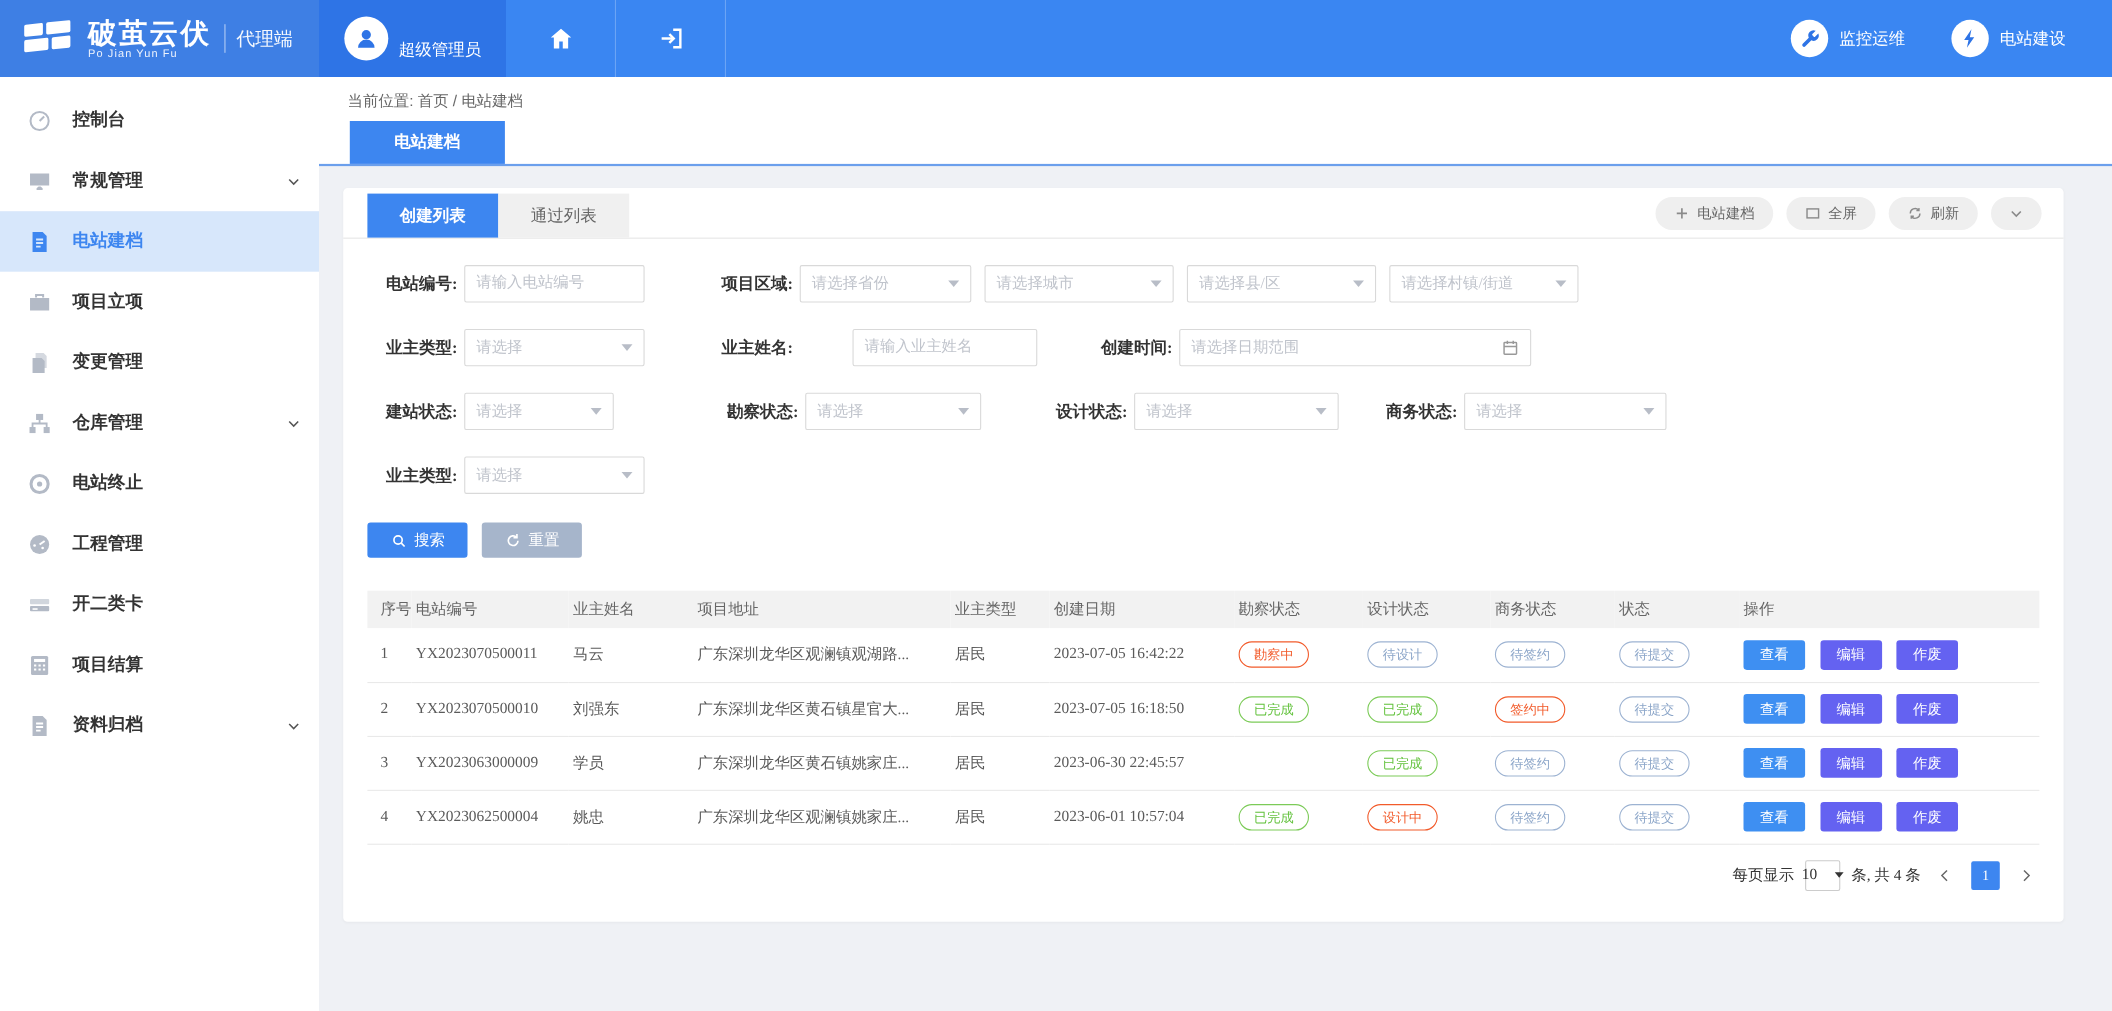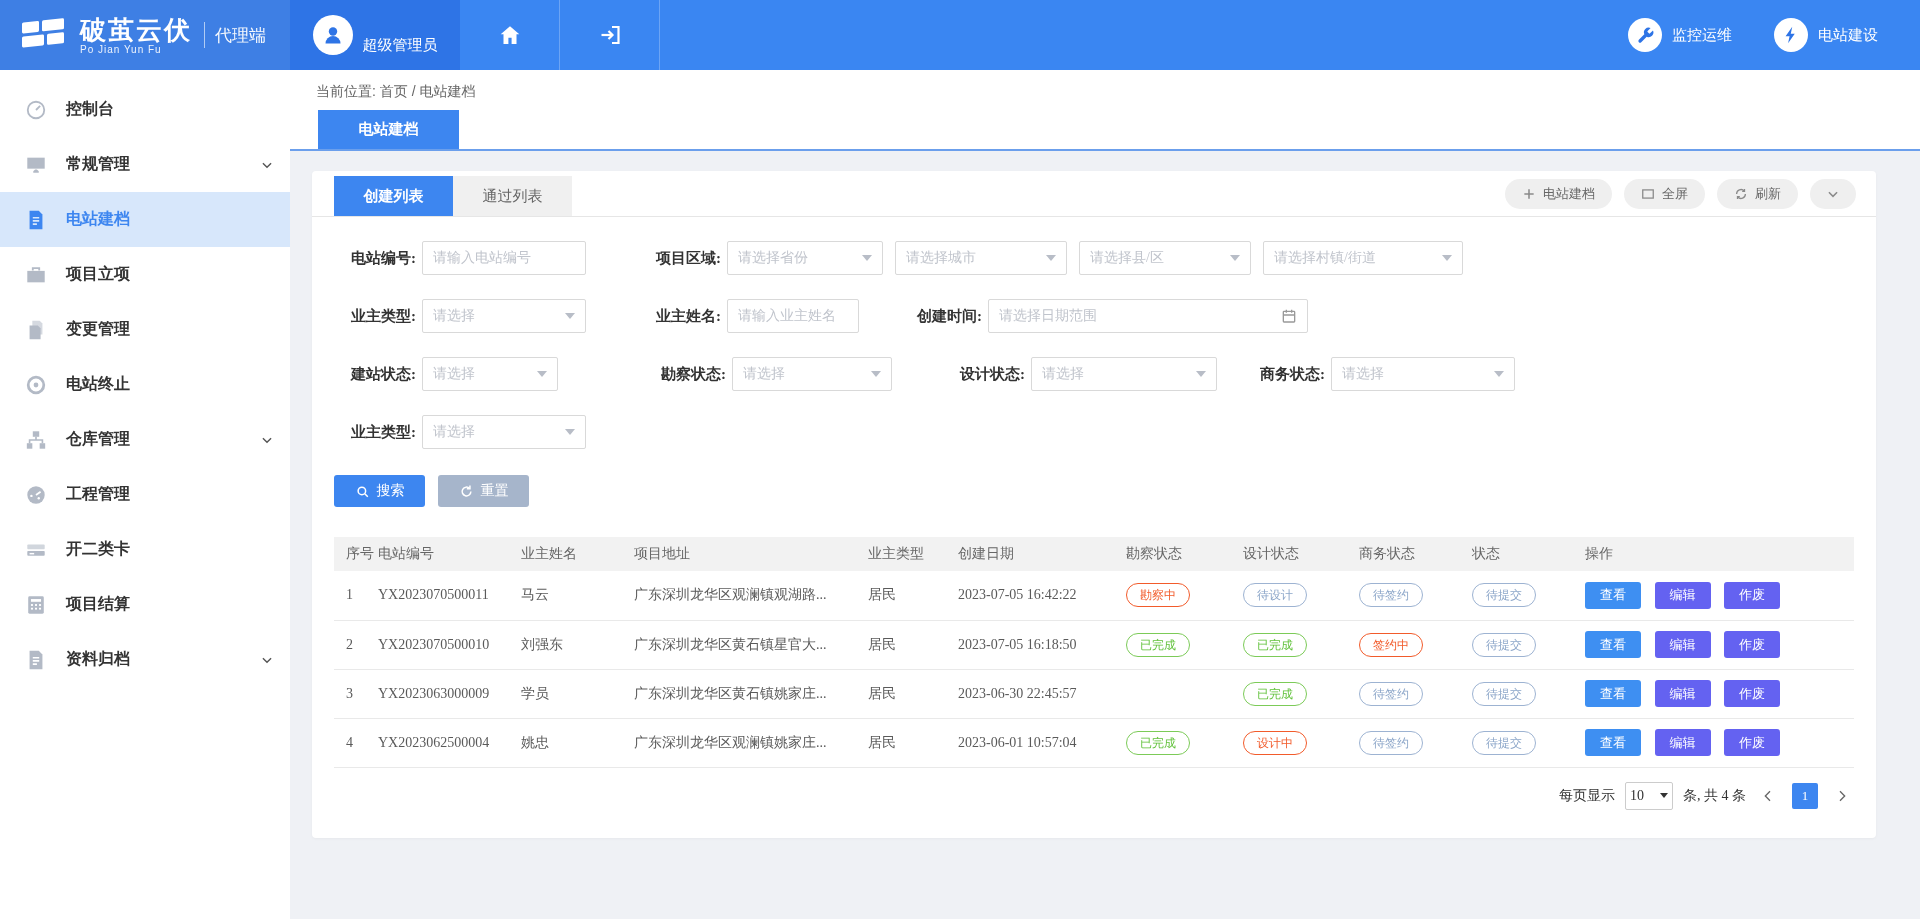--- a/index.html
+++ b/index.html
@@ -386,7 +386,7 @@
               <span class="sel-text">请选择县/区</span>
               <span class="caret"></span>
             </div>
-            <div class="sel" style="width:200px;margin-left:12px">
+            <div class="sel" style="width:172px;margin-left:12px">
               <span class="sel-text">请选择村镇/街道</span>
               <span class="caret"></span>
             </div>

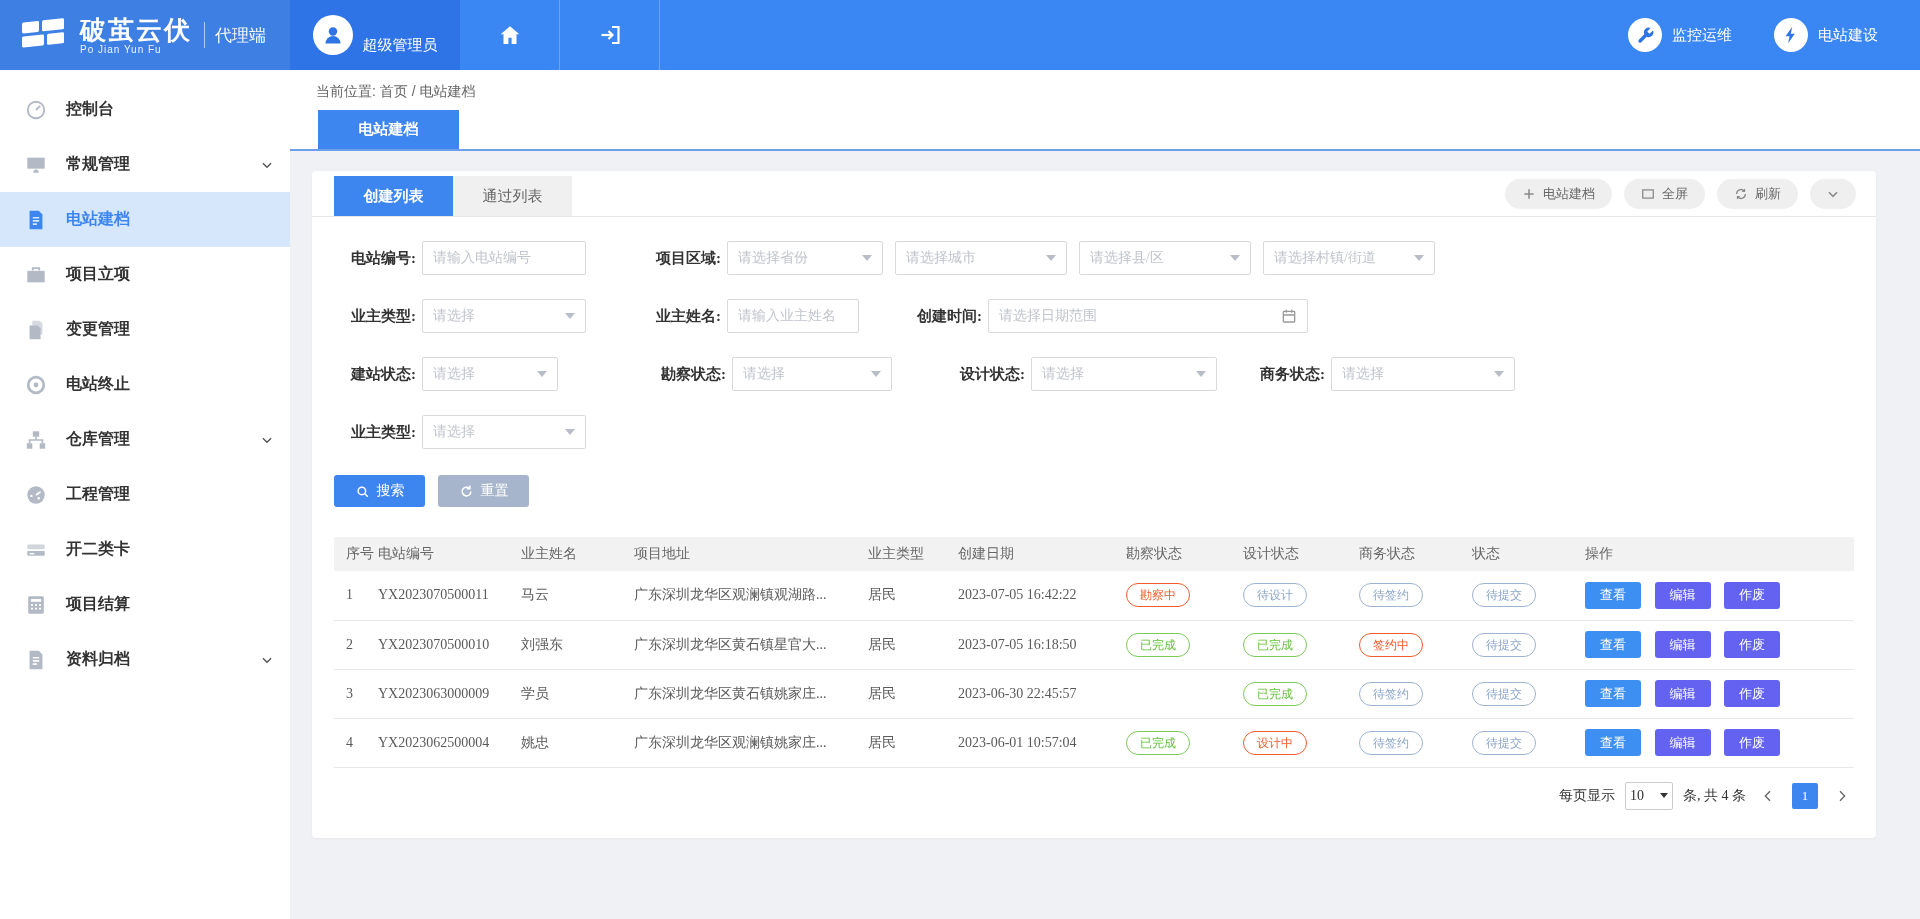--- a/index.html
+++ b/index.html
@@ -399,7 +399,7 @@
               <span class="caret"></span>
             </div>
             <span class="f-label" style="margin-left:53px">业主姓名:</span>
-            <input class="t-input" style="width: 132px;" readonly="" placeholder="请输入业主姓名">
+            <input class="t-input" style="width: 168px; margin-left: 48px;" readonly="" placeholder="请输入业主姓名">
             <span class="f-label" style="margin-left:35px;width:88px">创建时间:</span>
             <div class="datebox" style="width:320px">
               <span class="sel-text">请选择日期范围</span>

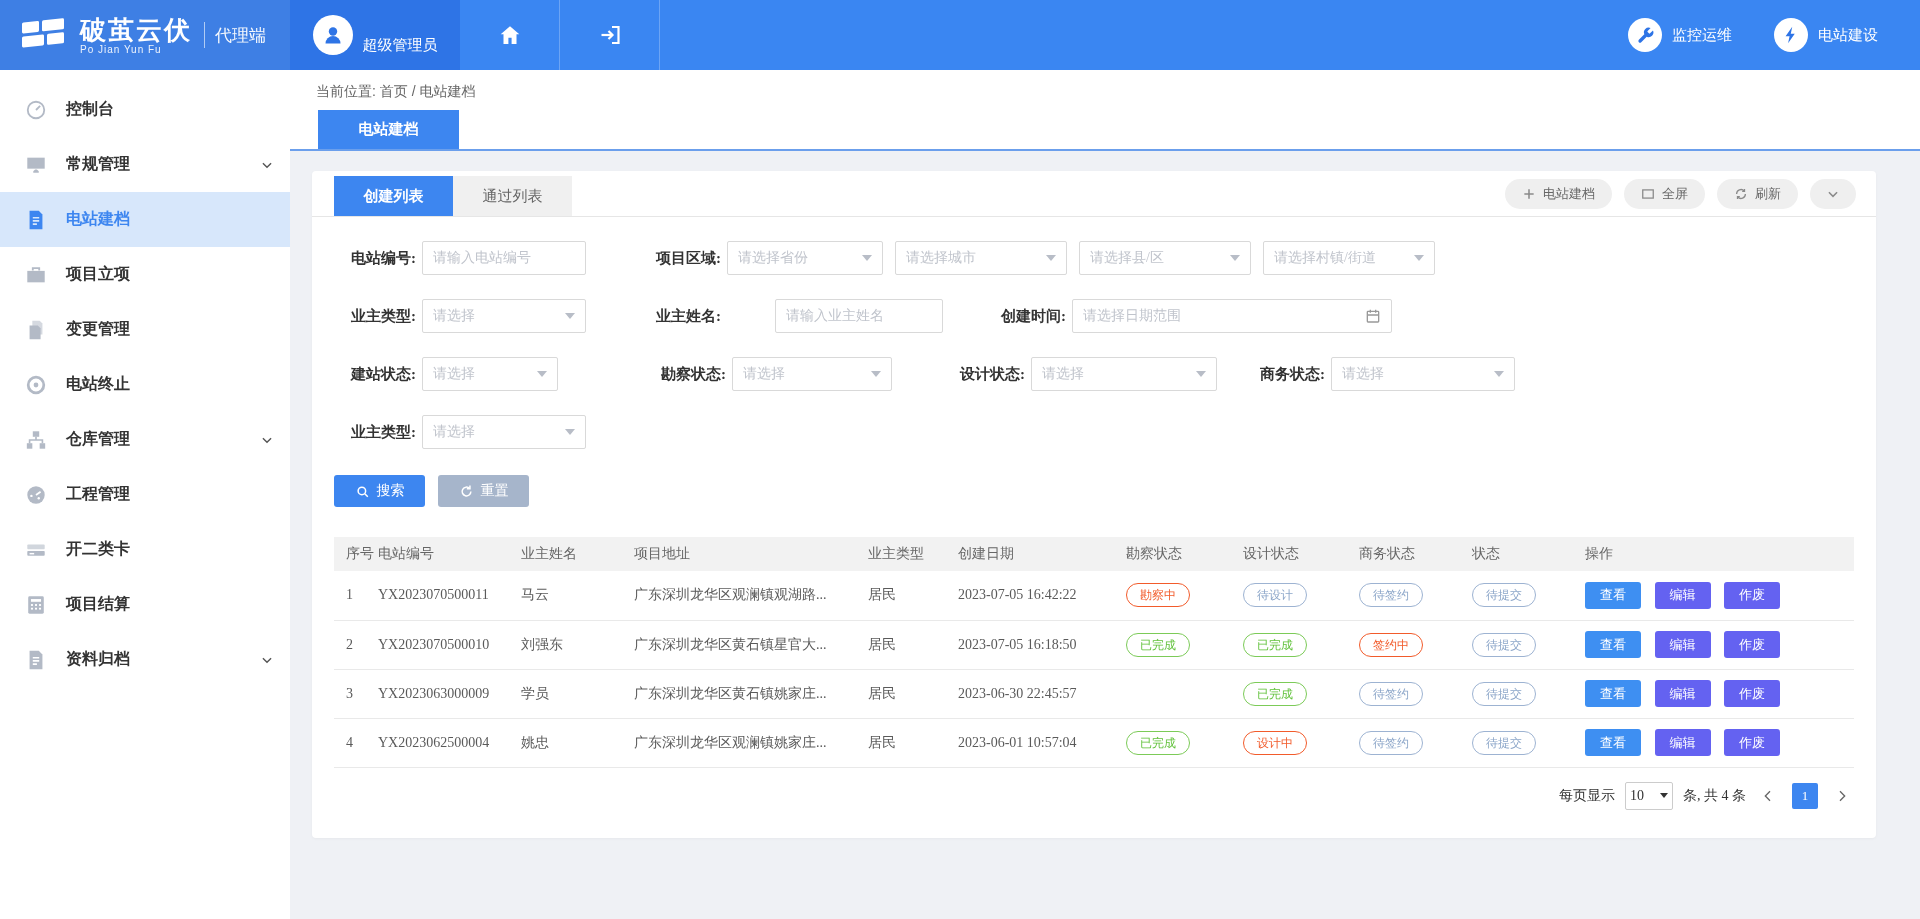--- a/index.html
+++ b/index.html
@@ -231,16 +231,6 @@
 
     <div class="side-item">
       <span class="s-icon">
-        <svg width="22" height="22" viewBox="0 0 24 24" fill="none" stroke="currentColor">
-          <circle cx="12" cy="12" r="8.5" stroke-width="3"></circle>
-            <circle cx="12" cy="12" r="2.6" fill="currentColor" stroke="none"></circle>
-        </svg>
-      </span>
-      <span class="s-label">电站终止</span>
-    </div>
-
-    <div class="side-item">
-      <span class="s-icon">
         <svg width="22" height="22" viewBox="0 0 24 24" fill="currentColor">
           <rect x="8.5" y="2.5" width="7" height="6"></rect>
             <rect x="2" y="15.5" width="6" height="6"></rect>
@@ -254,6 +244,16 @@
             <path d="M5 9l7 7 7-7"></path>
           </svg>
       </span>
+    </div>
+
+    <div class="side-item">
+      <span class="s-icon">
+        <svg width="22" height="22" viewBox="0 0 24 24" fill="none" stroke="currentColor">
+          <circle cx="12" cy="12" r="8.5" stroke-width="3"></circle>
+            <circle cx="12" cy="12" r="2.6" fill="currentColor" stroke="none"></circle>
+        </svg>
+      </span>
+      <span class="s-label">电站终止</span>
     </div>
 
     <div class="side-item">

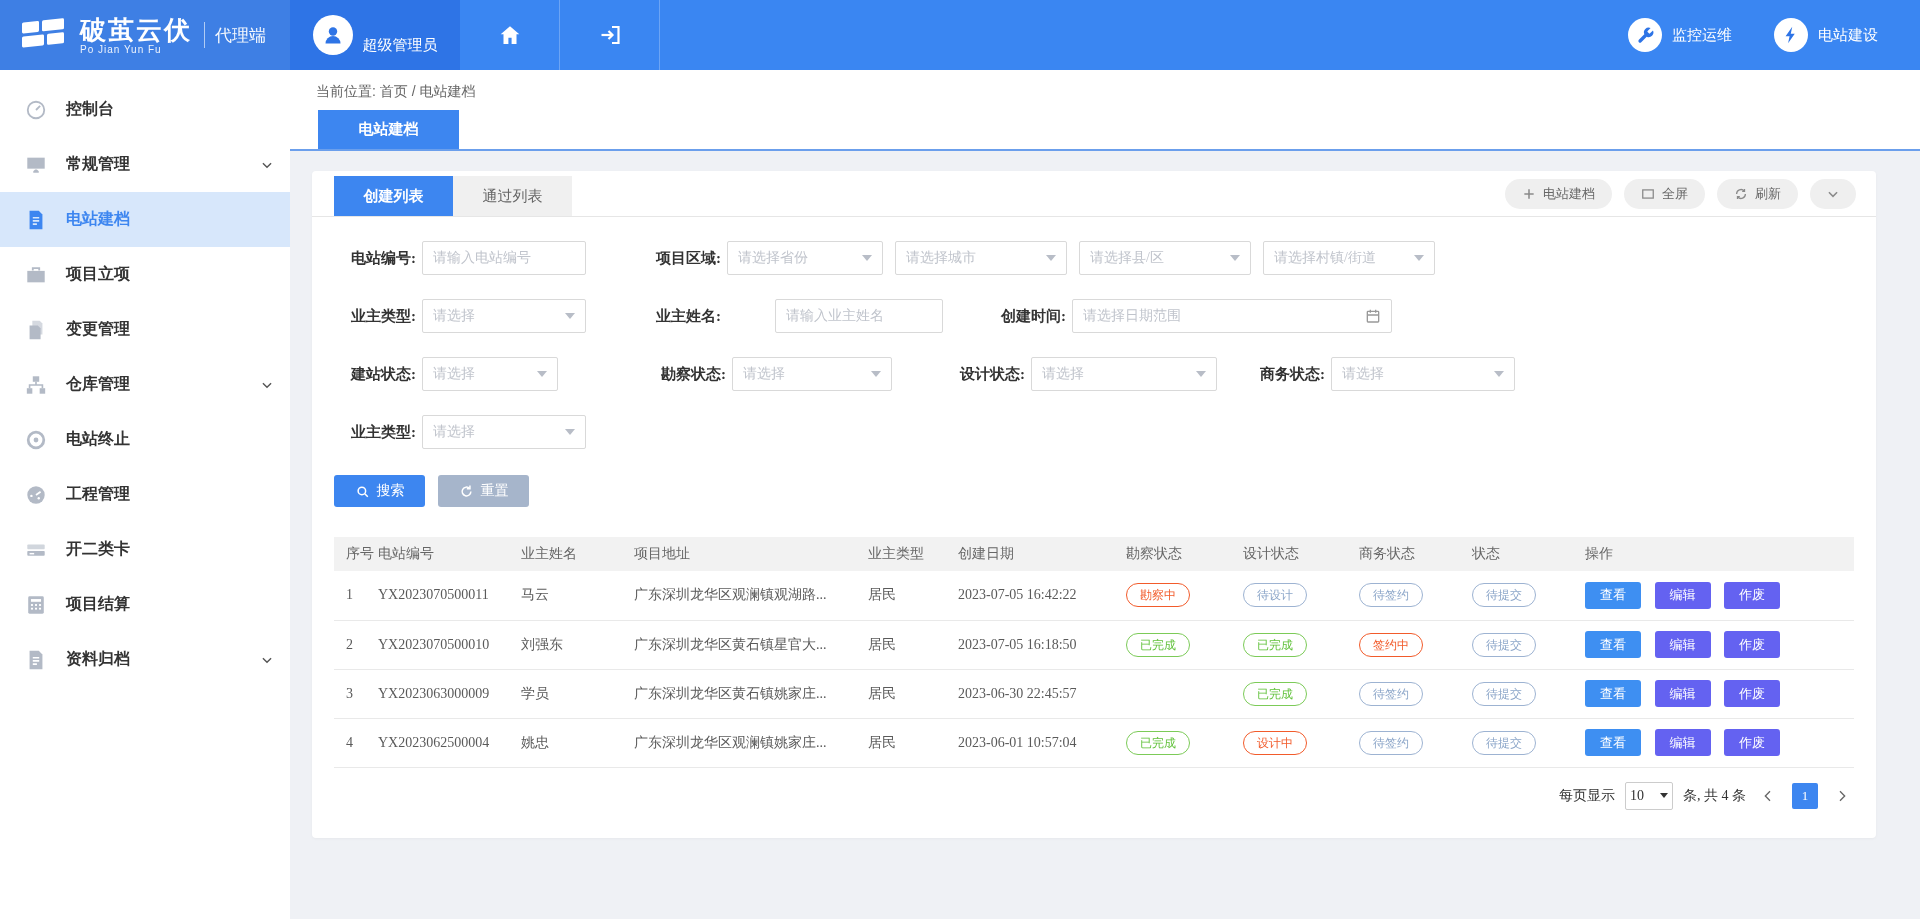--- a/index.html
+++ b/index.html
@@ -97,7 +97,7 @@
 
   
   .pager { display:flex; align-items:center; justify-content:flex-end; margin-top:14px; gap:10px; color:#333; font-size:14px; }
-  .psel { width:48px; height:28px; border:1px solid #ccc; border-radius:2px; display:flex; align-items:center;
+  .psel { width:32px; height:28px; border:1px solid #ccc; border-radius:2px; display:flex; align-items:center;
     justify-content:center; gap:16px; background:#fff; cursor:pointer; }
   .pcaret { width:0; height:0; border-left:4px solid transparent; border-right:4px solid transparent; border-top:5px solid #333; }
   .parrow { color:#666; display:flex; cursor:pointer; padding:0 4px; }

